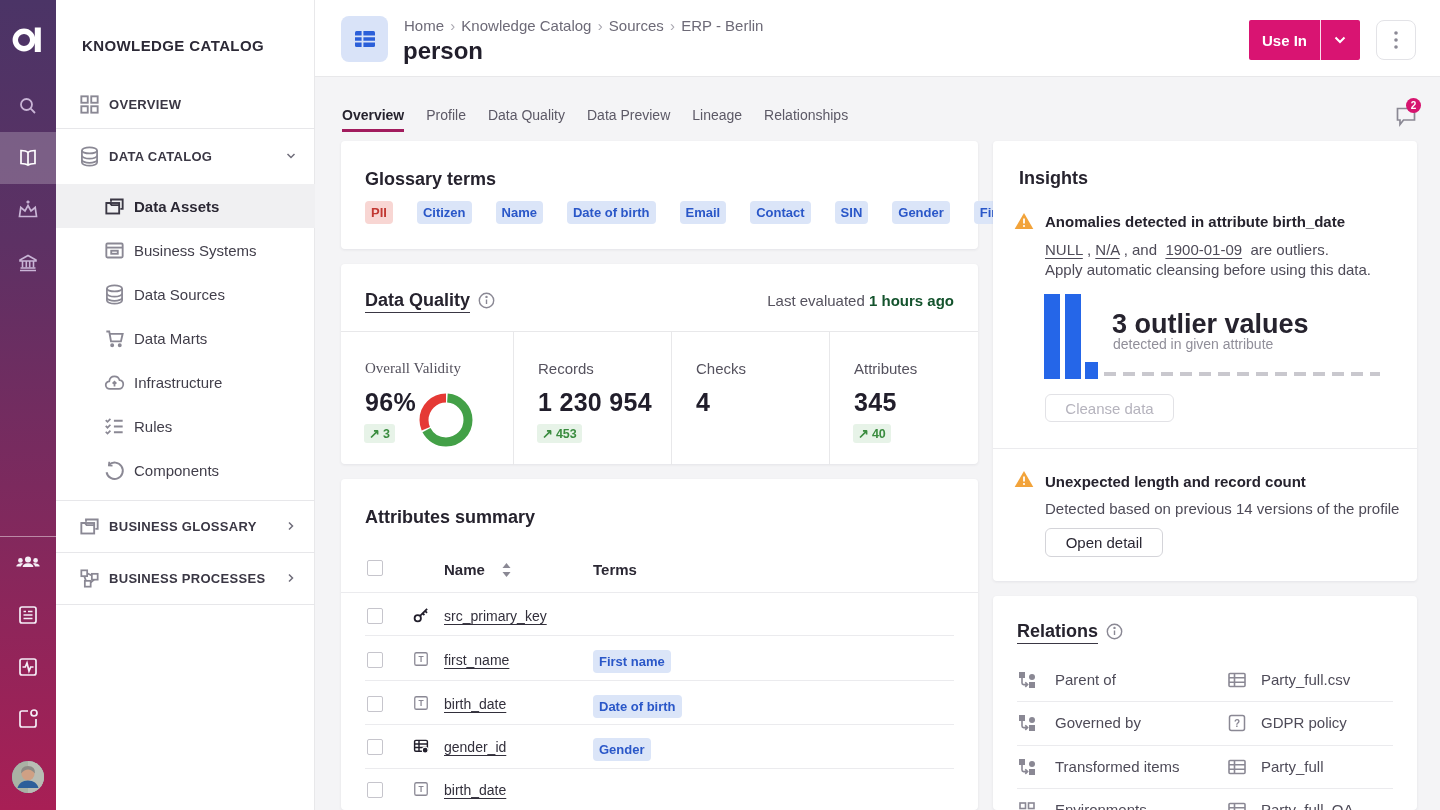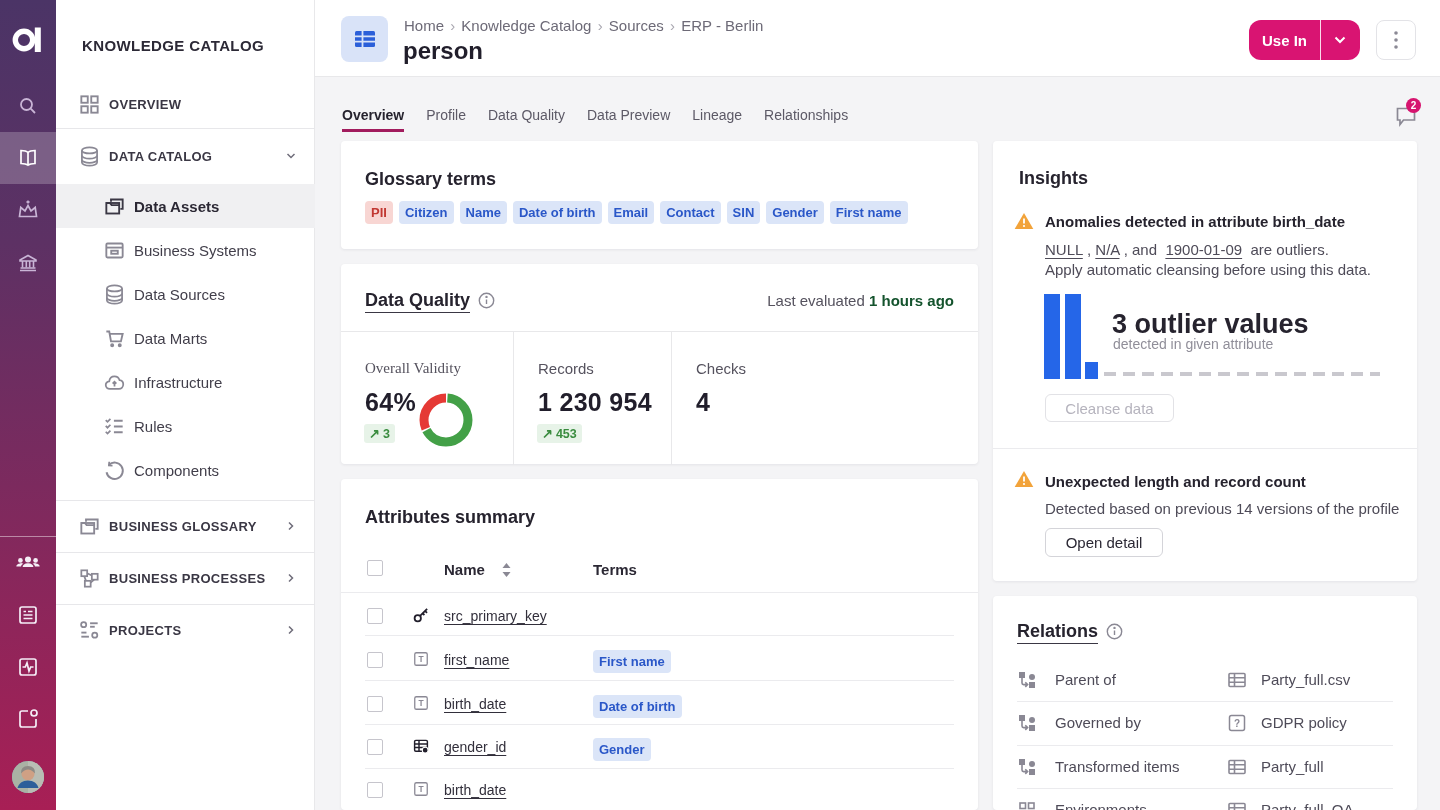--- a/index.html
+++ b/index.html
@@ -28,7 +28,7 @@
 .crumb { position:absolute; left:89px; top:17px; font-size:15px; color:#6d6a77; }
 .crumb .sep { color:#a9a7b0; margin:0 2px; }
 .ptitle { position:absolute; left:88px; top:37px; font-size:24px; font-weight:bold; color:#211e2b; }
-.btn-usein { position:absolute; left:934px; top:20px; width:111px; height:40px; background:#d91472; border-radius:12px; color:#fff; }
+.btn-usein { position:absolute; left:934px; top:20px; width:111px; height:40px; background:#d91472; border-radius:2px; color:#fff; }
 .btn-usein .lbl { position:absolute; left:0; top:0; width:71px; height:40px; display:flex; align-items:center; justify-content:center; font-size:15px; font-weight:bold; }
 .btn-usein .dvd { position:absolute; left:71px; top:0; width:1px; height:40px; background:rgba(255,255,255,0.85); }
 .btn-usein svg { position:absolute; left:84px; top:13px; }

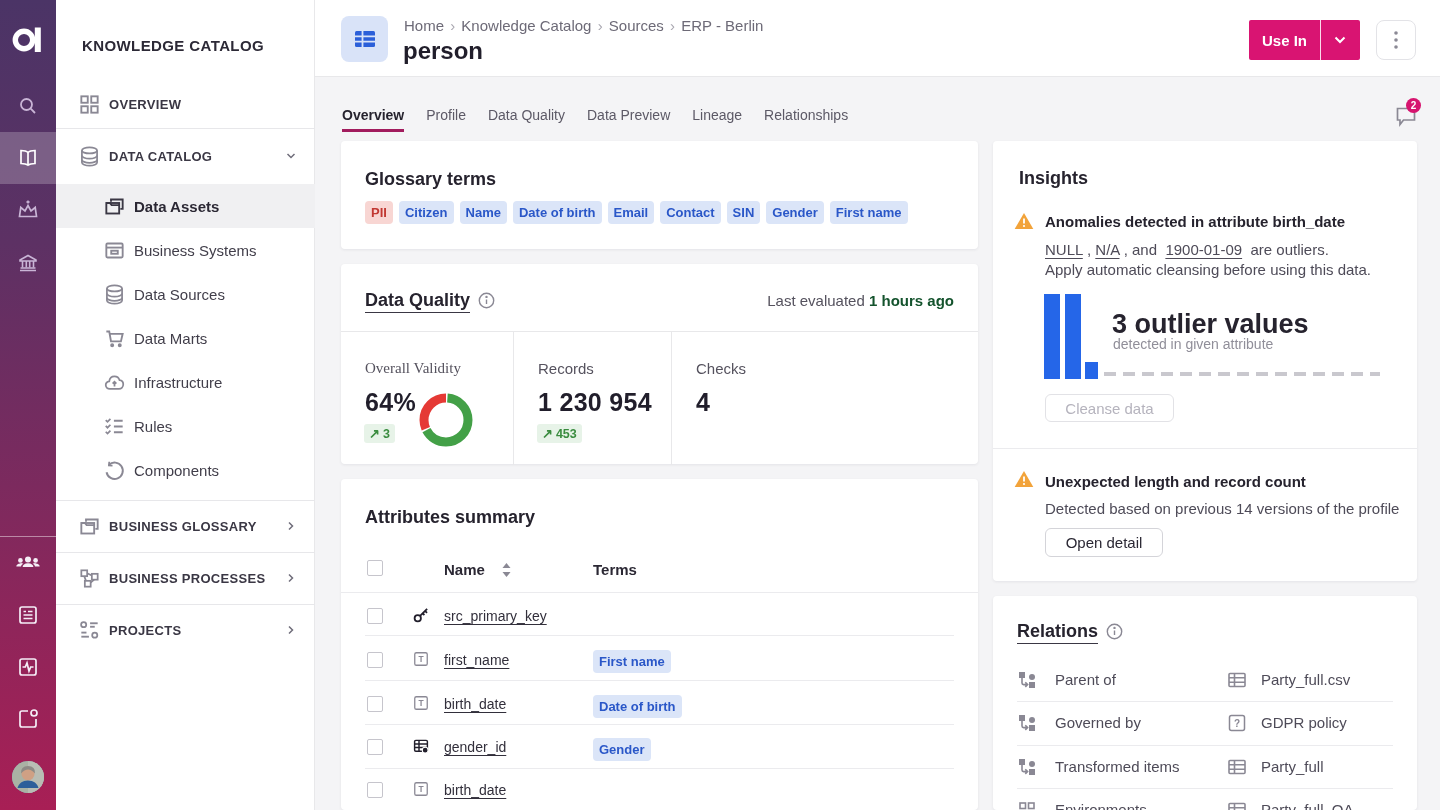--- a/index.html
+++ b/index.html
@@ -43,7 +43,7 @@
 .cardL { left:26px; width:637px; }
 .cardR { left:678px; width:424px; }
 .ctitle { font-size:18px; font-weight:bold; color:#26232e; }
-.tag { display:inline-block; height:23px; line-height:23px; padding:0 6px; border-radius:4px; font-size:13px; font-weight:bold; background:#dbe5f8; color:#2a57c8; margin-right:6px; }
+.tag { display:inline-block; height:23px; line-height:23px; padding:0 6px; border-radius:4px; font-size:13px; font-weight:bold; background:#dbe5f8; color:#2a57c8; margin-right:24px; }
 .tag.red { background:#f8d6d3; color:#c13832; }
 .dq-head { position:absolute; left:24px; top:24px; }
 .dq-title { font-size:18px; font-weight:bold; color:#26232e; border-bottom:1.5px solid #3a3744; padding-bottom:1px; display:inline-block; }

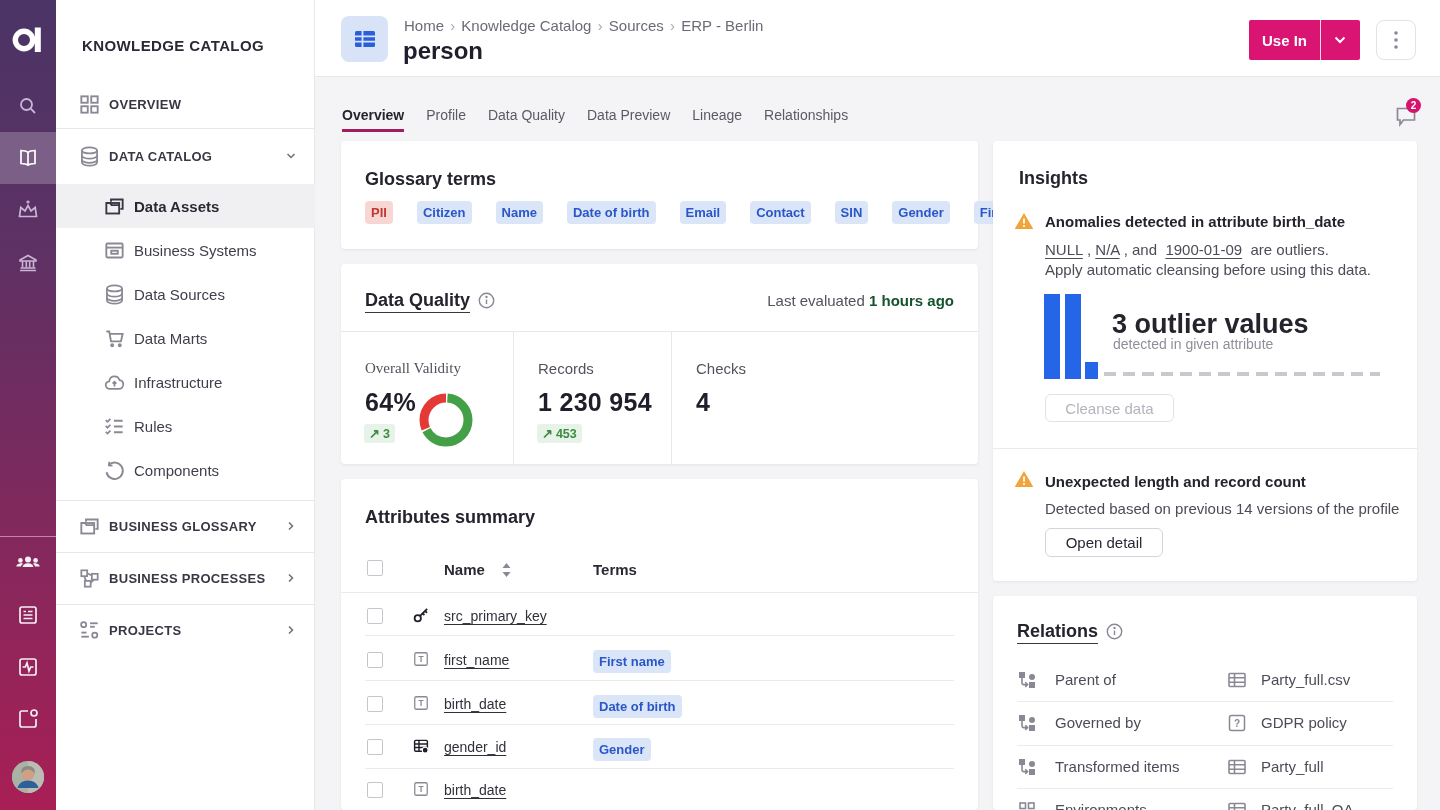--- a/index.html
+++ b/index.html
@@ -336,6 +336,11 @@
           <div class="dq-label" style="left:24px;">Checks</div>
           <div class="dq-value" style="left:24px;">4</div>
         </div>
+        <div class="dq-col" style="left:488px; width:149px;">
+          <div class="dq-label" style="left:24px;">Attributes</div>
+          <div class="dq-value" style="left:24px;">345</div>
+          <div class="gbadge" style="left:23px; top:92px;"><span class="ar">↗</span>40</div>
+        </div>
       </div>
     </div>
     <div class="card cardL" style="top:402px; height:331px;text-align:center;" id="card-attrs">

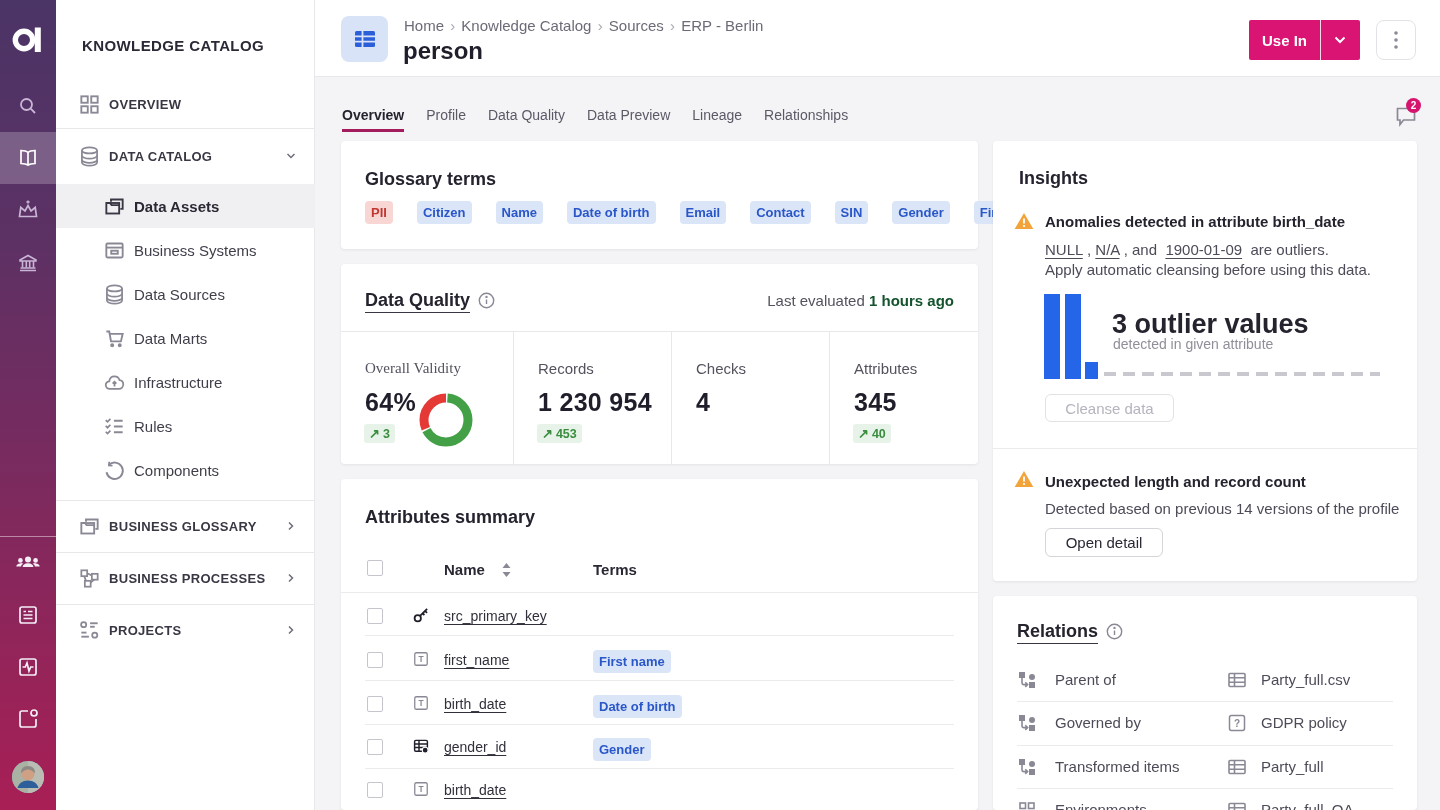--- a/index.html
+++ b/index.html
@@ -321,7 +321,7 @@
       <div class="dq-eval">Last evaluated <b>1 hours ago</b></div>
       <div class="dq-cols">
         <div class="dq-label" style="left:24px;font-family:Liberation Serif, serif;">Overall Validity</div>
-        <div class="dq-value" style="left:24px;">64%</div>
+        <div class="dq-value" style="left:24px;">96%</div>
         <div class="gbadge" style="left:23px; top:92px;"><span class="ar">↗</span>3</div>
         <svg style="position:absolute; left:78px; top:61px;" width="54" height="54" viewBox="0 0 54 54">
           <circle cx="27" cy="27" r="22" fill="none" stroke="#43a047" stroke-width="9" stroke-dasharray="91 47.23" stroke-dashoffset="-1.5" transform="rotate(-90 27 27)"></circle>

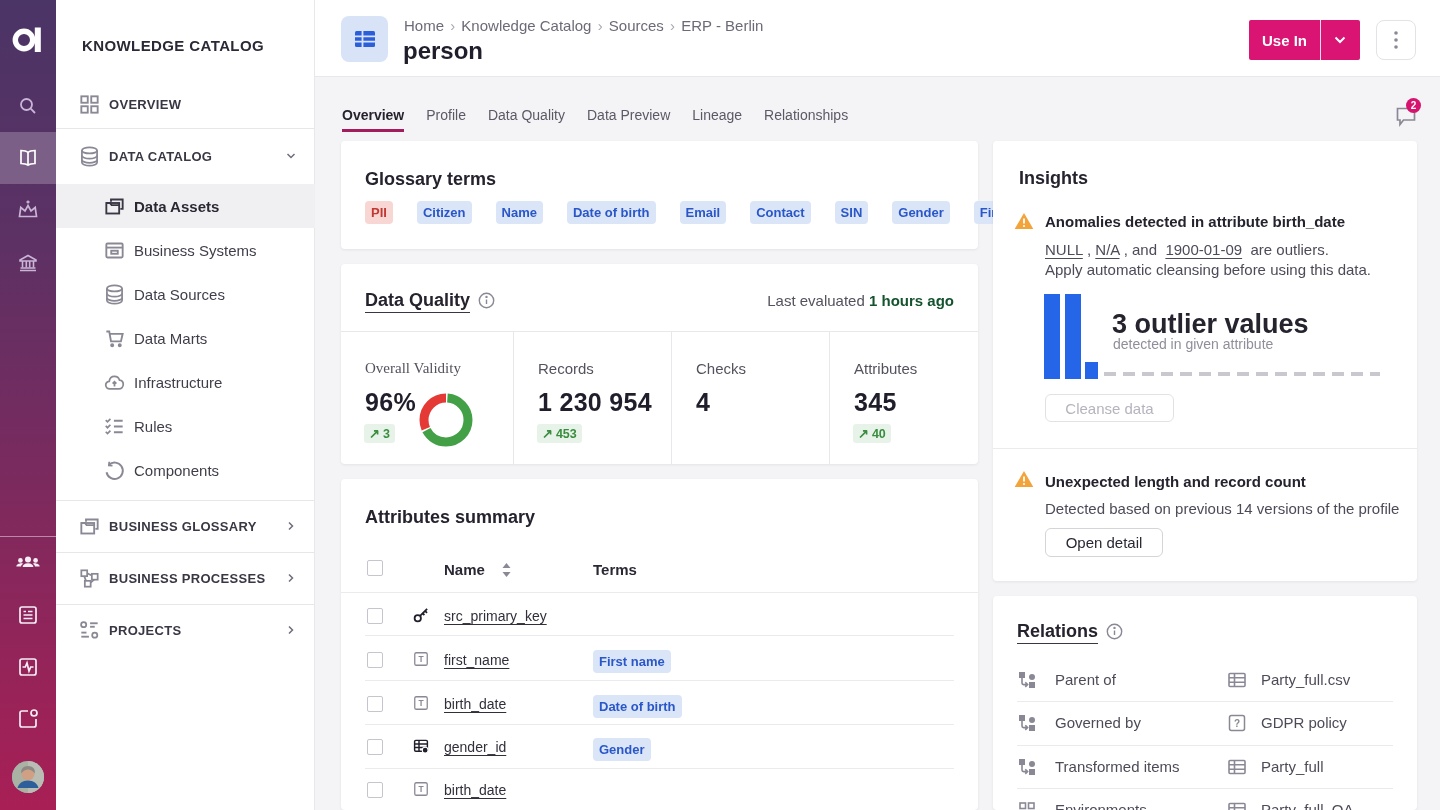--- a/index.html
+++ b/index.html
@@ -249,20 +249,6 @@
       </svg>
   </div>
   <div class="sb-div" style="top:604px;"></div>
-  <div class="sb-row sb-sec" style="top:604px; height:52px;">
-    <svg class="ic" viewBox="1 1 18 18" fill="none" stroke="#8a8894" stroke-width="1.5">
-      <circle cx="5" cy="5" r="2.2"></circle>
-        <rect x="10.5" y="3" width="6.5" height="1.6" fill="#8a8894" stroke="none"></rect>
-        <rect x="10.5" y="6" width="4" height="1.6" fill="#8a8894" stroke="none"></rect>
-      <rect x="3" y="11" width="4.4" height="1.6" fill="#8a8894" stroke="none"></rect>
-        <rect x="3" y="14.5" width="6.5" height="1.6" fill="#8a8894" stroke="none"></rect>
-      <circle cx="14.5" cy="14" r="2.2"></circle>
-    </svg>
-      <span>PROJECTS</span>
-    <svg class="chev" viewBox="0 0 12 12" fill="none" stroke="#6f6d7a" stroke-width="1.5">
-        <path d="M4 2.5 L7.5 6 L4 9.5"></path>
-      </svg>
-  </div>
 </div>
 <div class="main">
   <div class="header">

